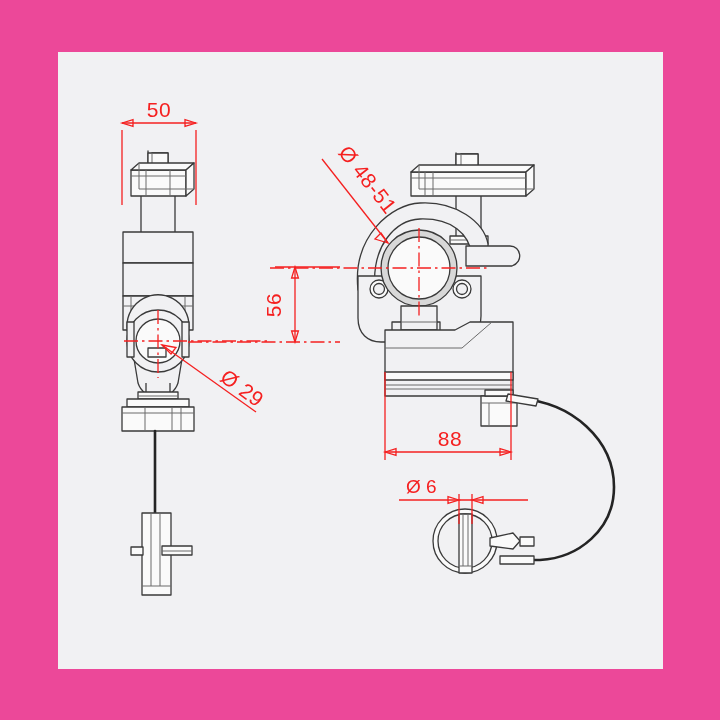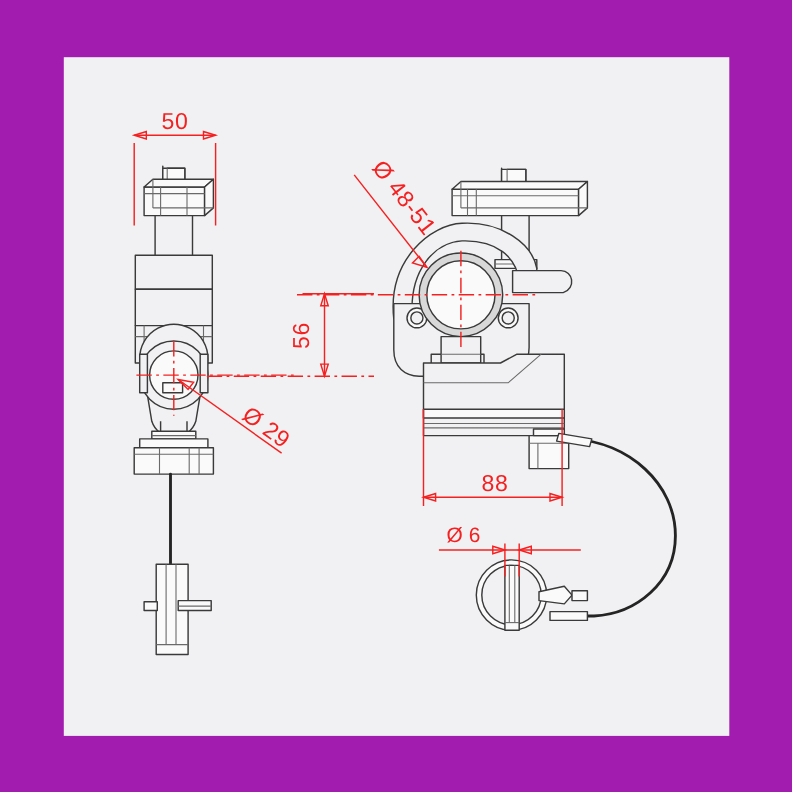--- a/index.html
+++ b/index.html
@@ -15,7 +15,7 @@
     position: relative;
     width: 720px;
     height: 720px;
-    background: #a21caf;
+    background: #ec4899;
   }
   #panel {
     position: absolute;

